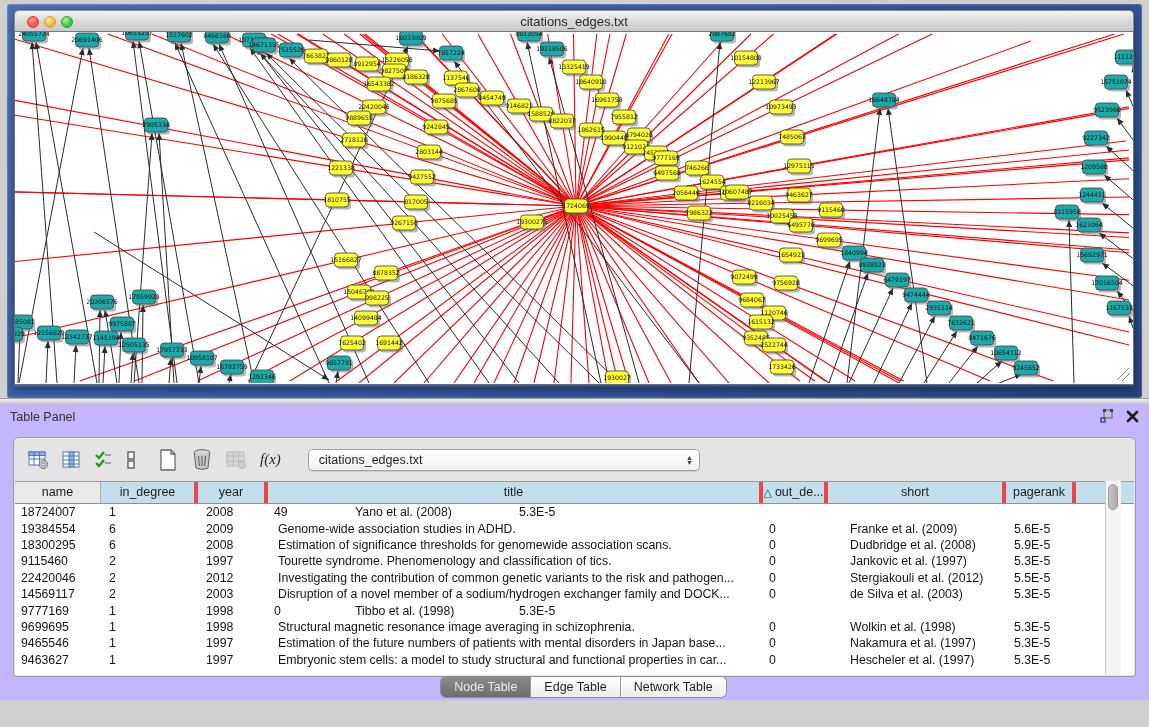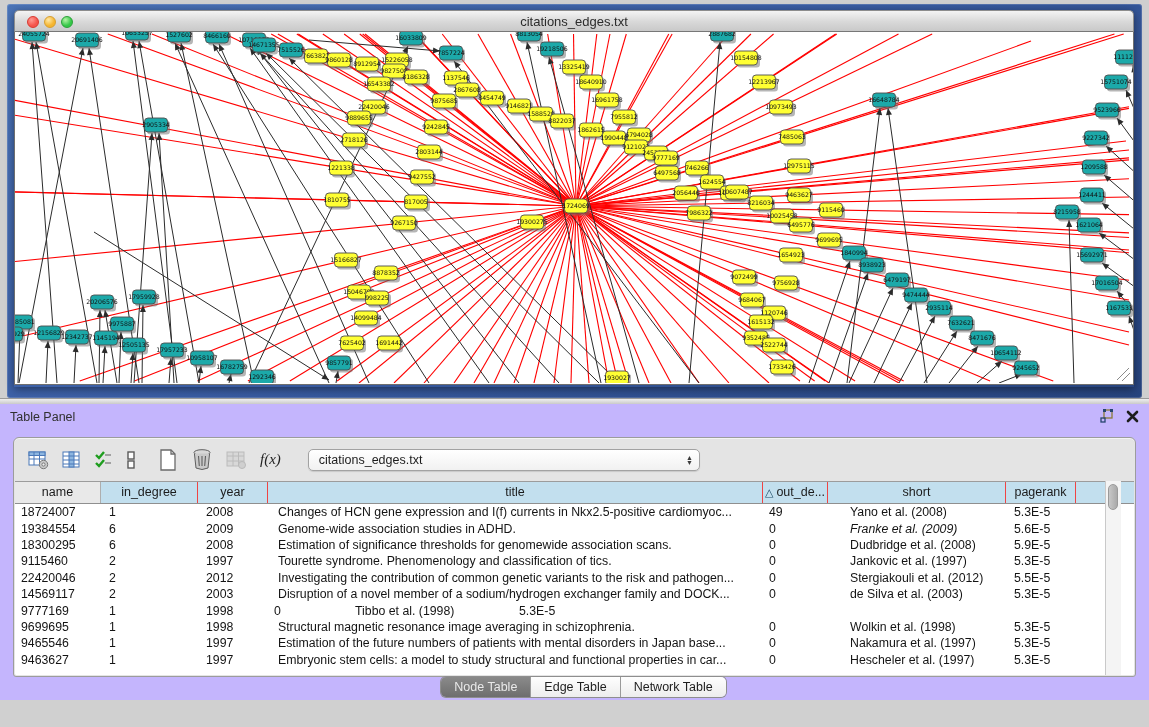--- a/index.html
+++ b/index.html
@@ -44,7 +44,7 @@
   .tablewrap{position:absolute;left:1px;top:43px;right:1px;bottom:1px;background:#ffffff;
       border-top:1px solid #9c9c9c;display:flex;flex-direction:column;overflow:hidden;border-radius:0 0 2px 2px;}
   .thead{display:flex;height:21px;flex:none;border-bottom:1px solid #8f8f8f;background:#c2dfee;}
-  .th{box-sizing:border-box;border-right:1px solid #ef4444;background:#c2dfee;
+  .th{box-sizing:border-box;border-right:4px solid #ef4444;background:#c2dfee;
       font-size:12.5px;color:#1b1b1b;text-align:center;line-height:20px;overflow:hidden;white-space:nowrap;}
   .th.gray{background:#e9e9e9;border-right:1px solid #aeaeae;}
   .th .sorttri{color:#1b4a66;font-size:11px;margin-right:3px;}

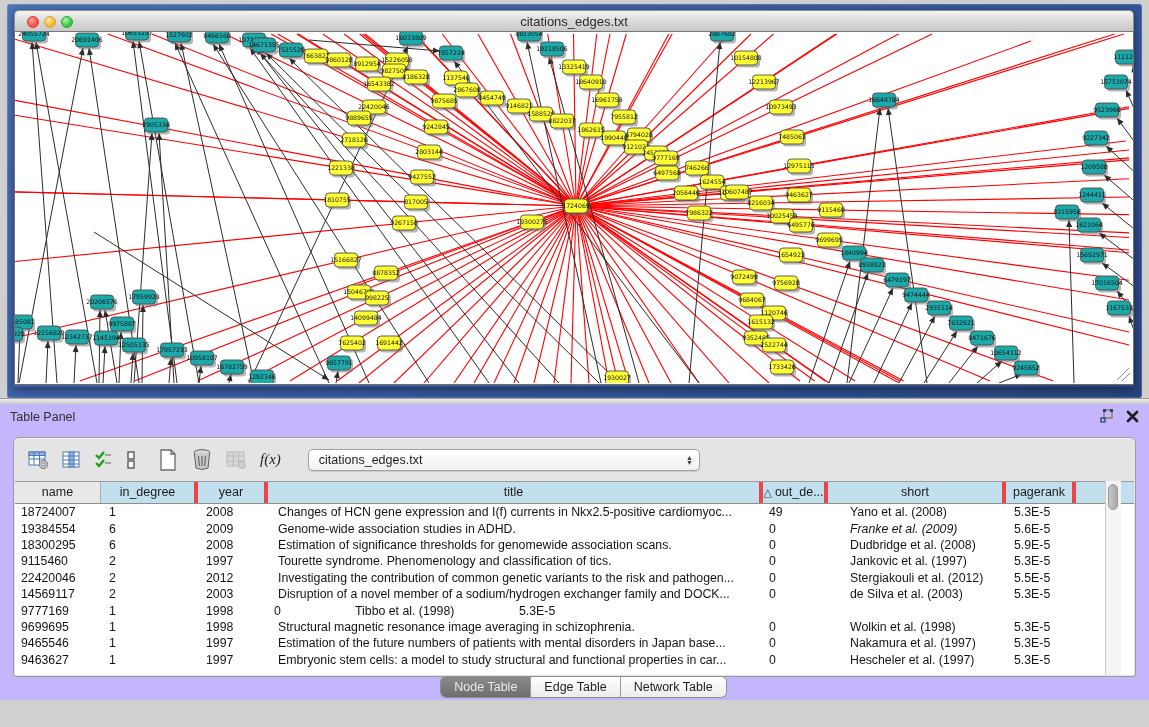--- a/index.html
+++ b/index.html
@@ -1070,7 +1070,6 @@
             <div class="td" style="width: 86px; padding-left: 6px;">18724007</div>
             <div class="td" style="width: 97px; padding-left: 8px;">1</div>
             <div class="td" style="width: 70px; padding-left: 8px;">2008</div>
-            <div class="td" style="width: 495px; padding-left: 10px;">Changes of HCN gene expression and I(f) currents in Nkx2.5-positive cardiomyoc...</div>
             <div class="td" style="width: 65px; padding-left: 6px;">49</div>
             <div class="td" style="width: 178px; padding-left: 22px;">Yano et al. (2008)</div>
             <div class="td" style="width: 70px; padding-left: 8px;">5.3E-5</div>

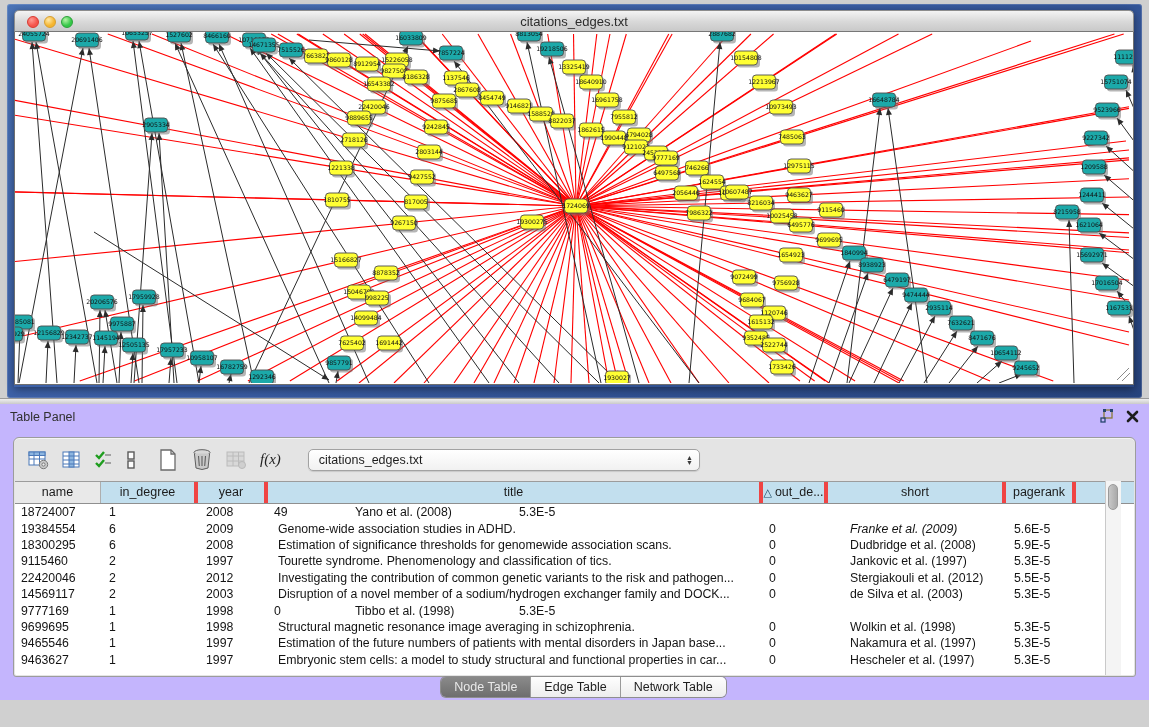--- a/index.html
+++ b/index.html
@@ -1080,7 +1080,7 @@
             <div class="td" style="width: 70px; padding-left: 8px;">2009</div>
             <div class="td" style="width: 495px; padding-left: 10px;">Genome-wide association studies in ADHD.</div>
             <div class="td" style="width: 65px; padding-left: 6px;">0</div>
-            <div class="td" style="width: 178px; padding-left: 22px; font-style: italic;">Franke et al. (2009)</div>
+            <div class="td" style="width: 178px; padding-left: 22px;">Franke et al. (2009)</div>
             <div class="td" style="width: 70px; padding-left: 8px;">5.6E-5</div>
           </div>
           <div class="tr">

